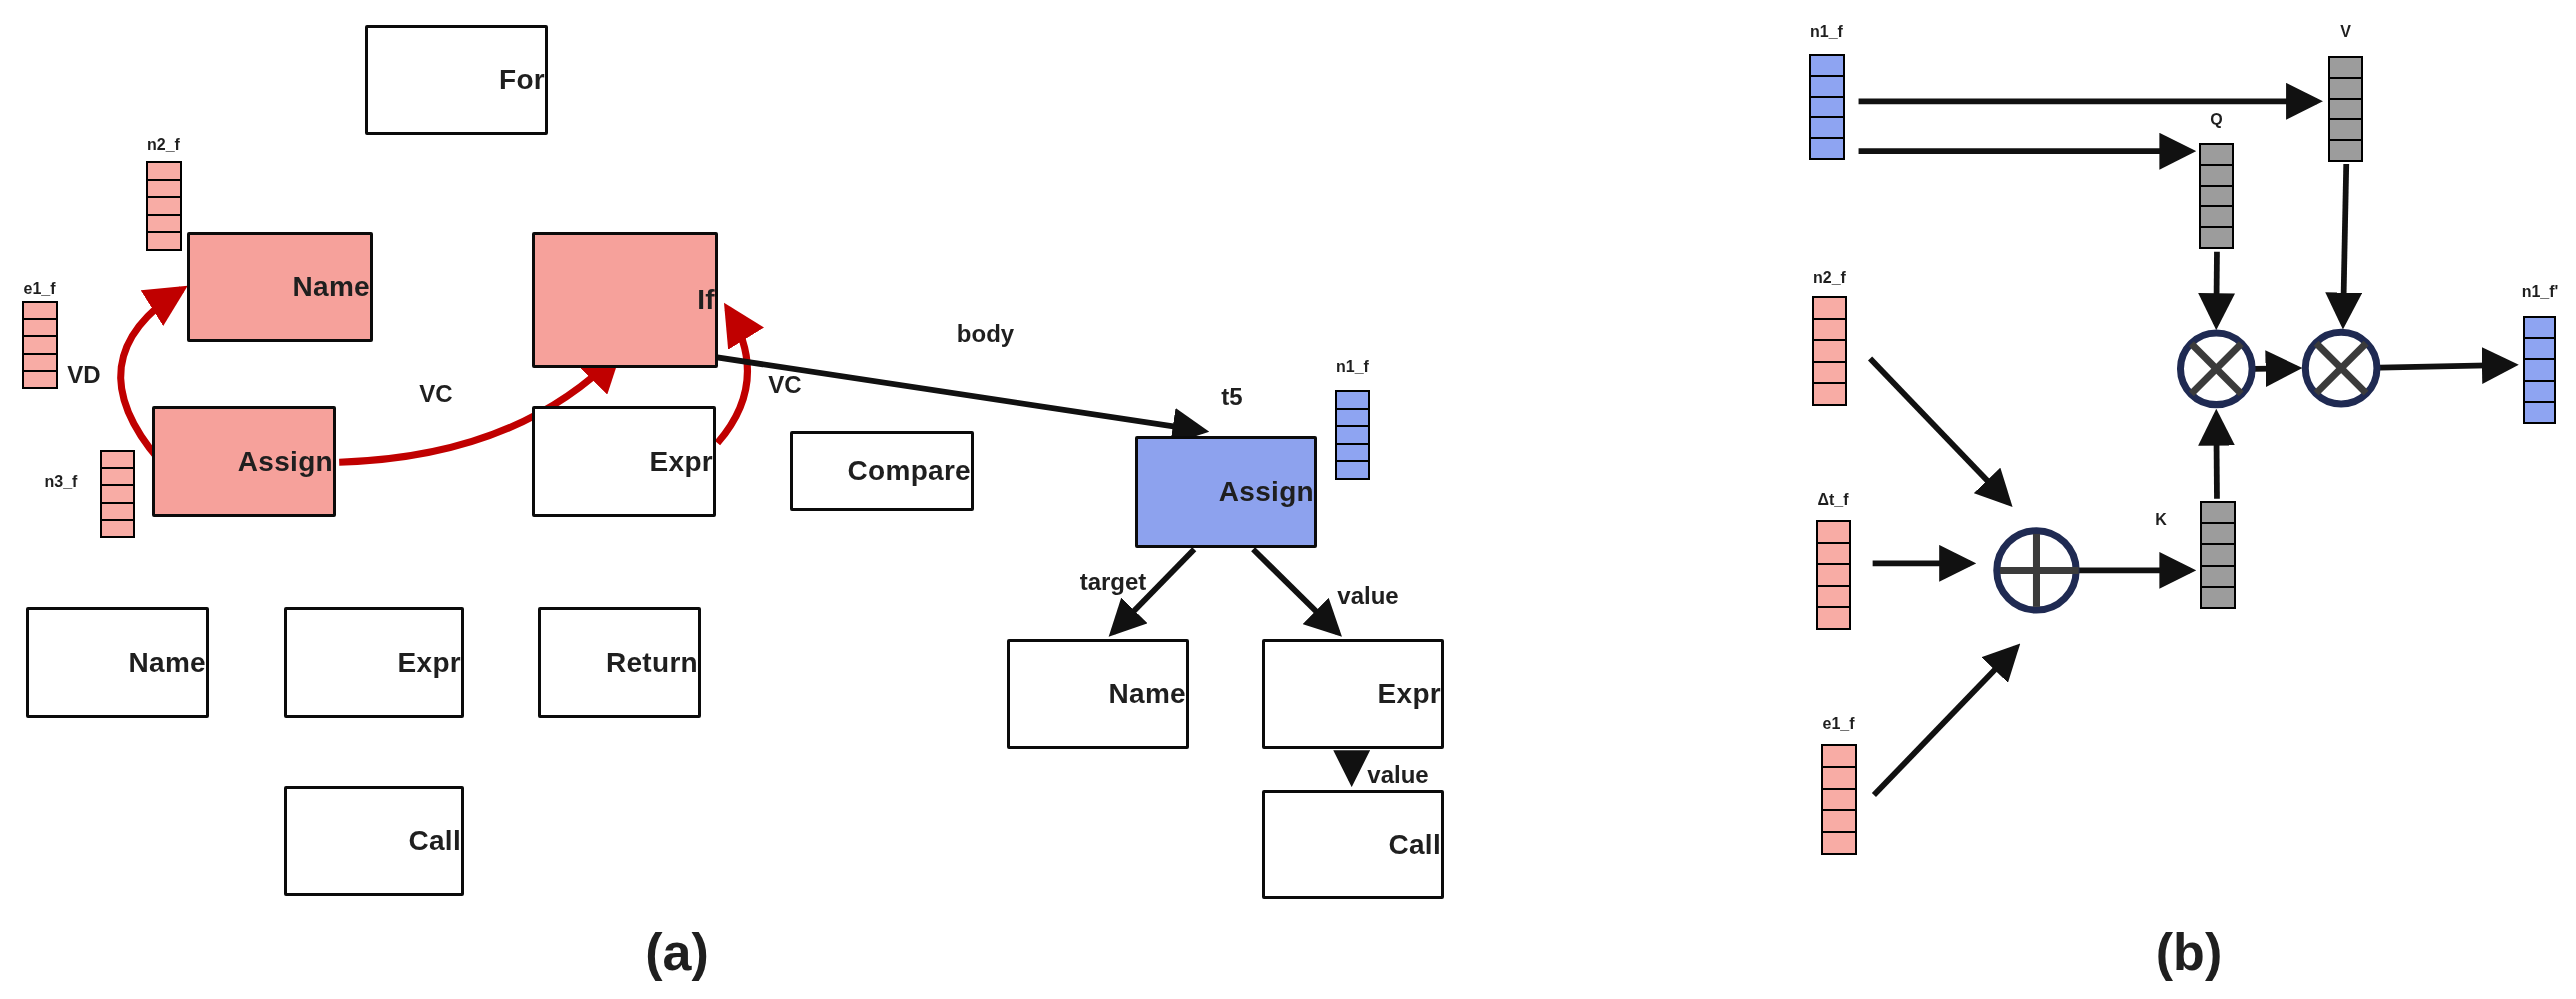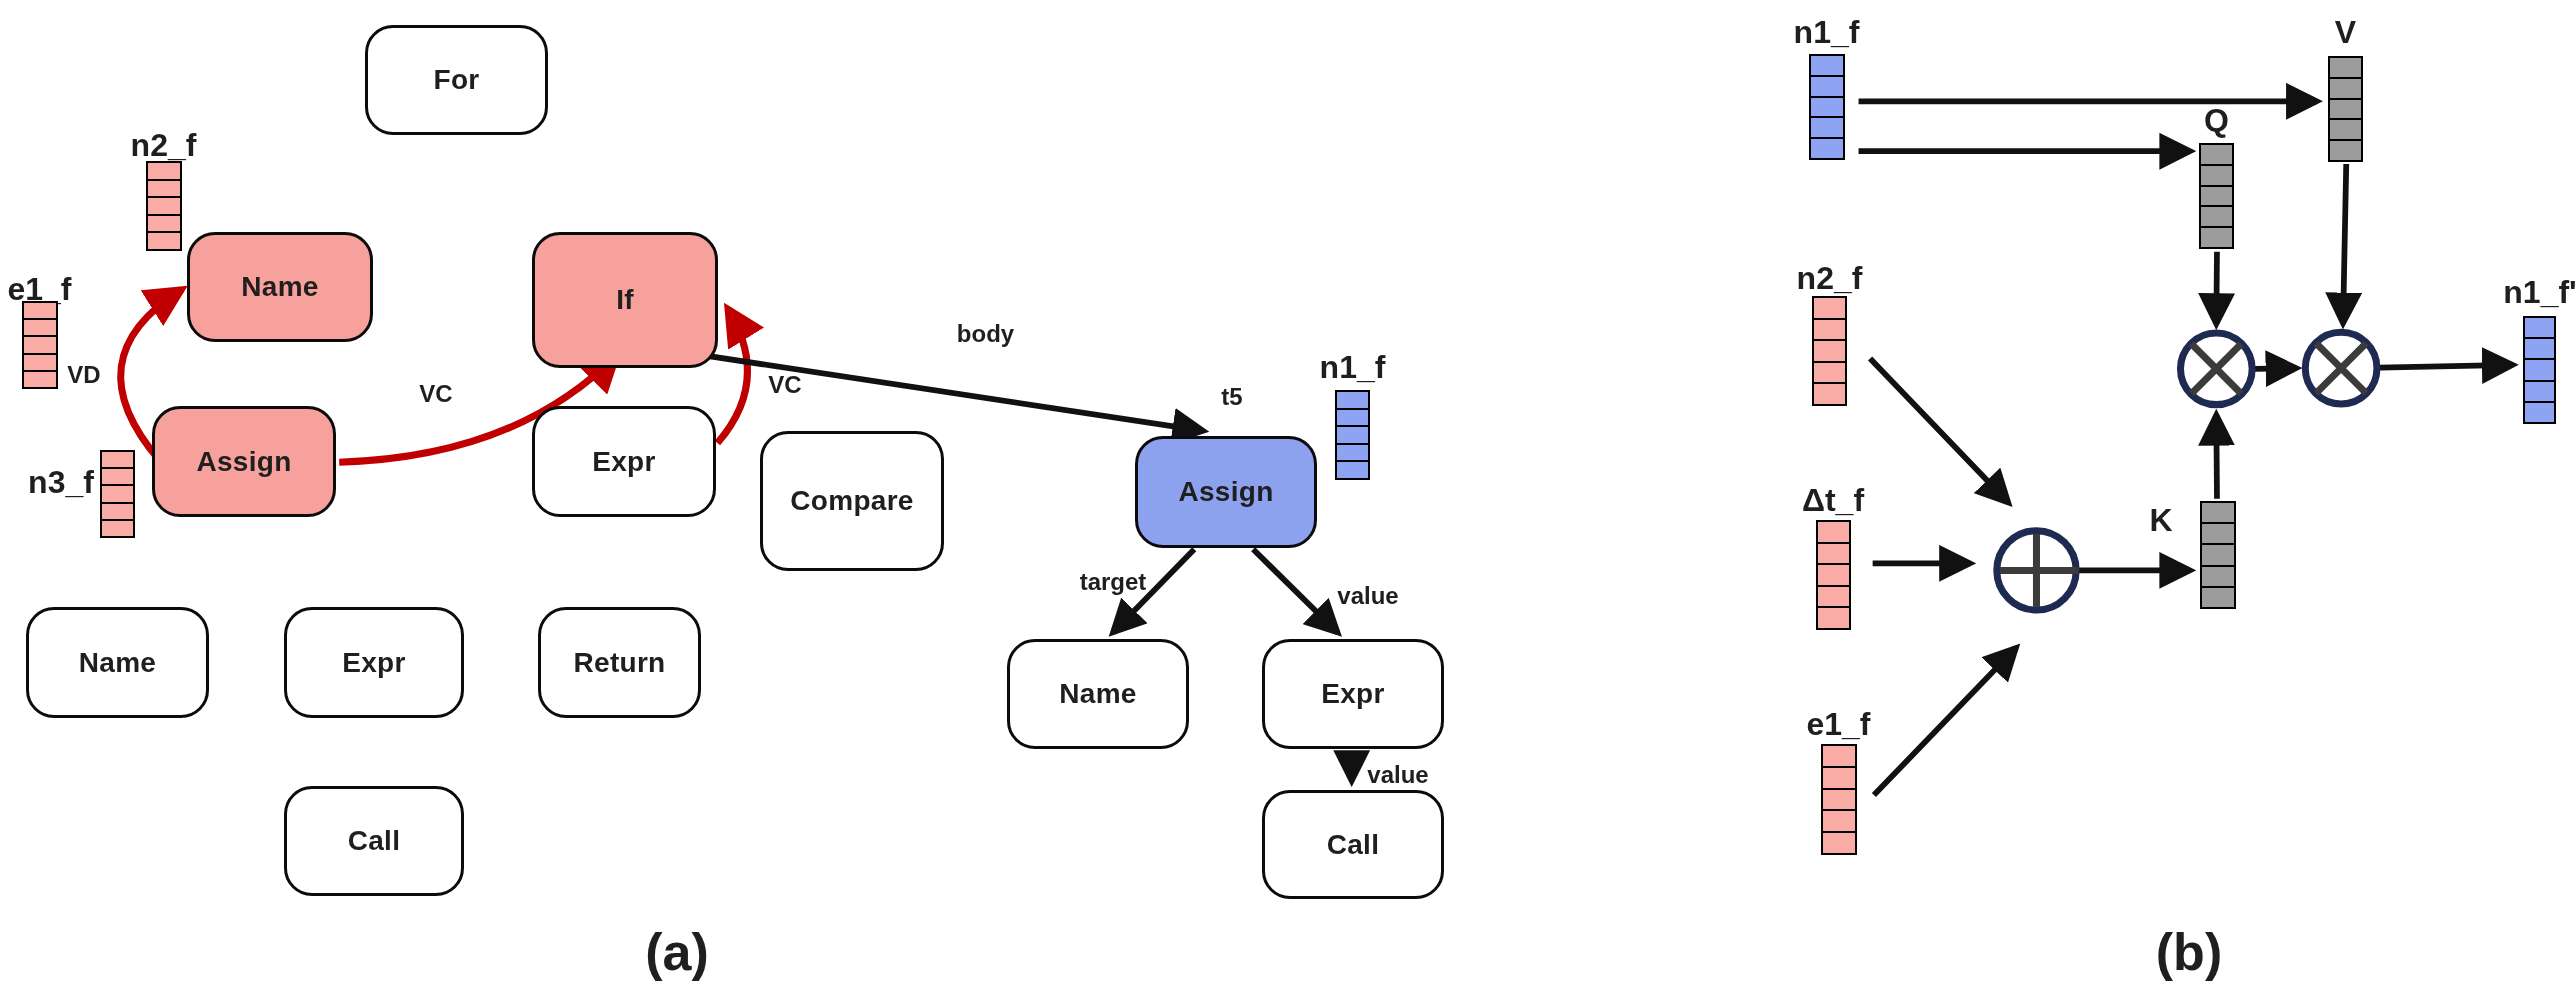--- a/index.html
+++ b/index.html
@@ -25,7 +25,7 @@
   .vector.blue .cell{background:var(--c-cell-blue);}
   .vector.gray .cell{background:var(--c-cell-gray);}
   .lbl{position:absolute;font-weight:bold;font-size:24px;text-align:center;line-height:28px;white-space:nowrap;}
-  .veclbl{position:absolute;font-weight:bold;font-size:32px;text-align:center;line-height:28px;white-space:nowrap;}
+  .veclbl{position:absolute;font-weight:bold;font-size:16px;text-align:center;line-height:28px;white-space:nowrap;}
   .caption{position:absolute;font-weight:bold;font-size:52px;text-align:center;line-height:58px;}
 </style>
 </head>

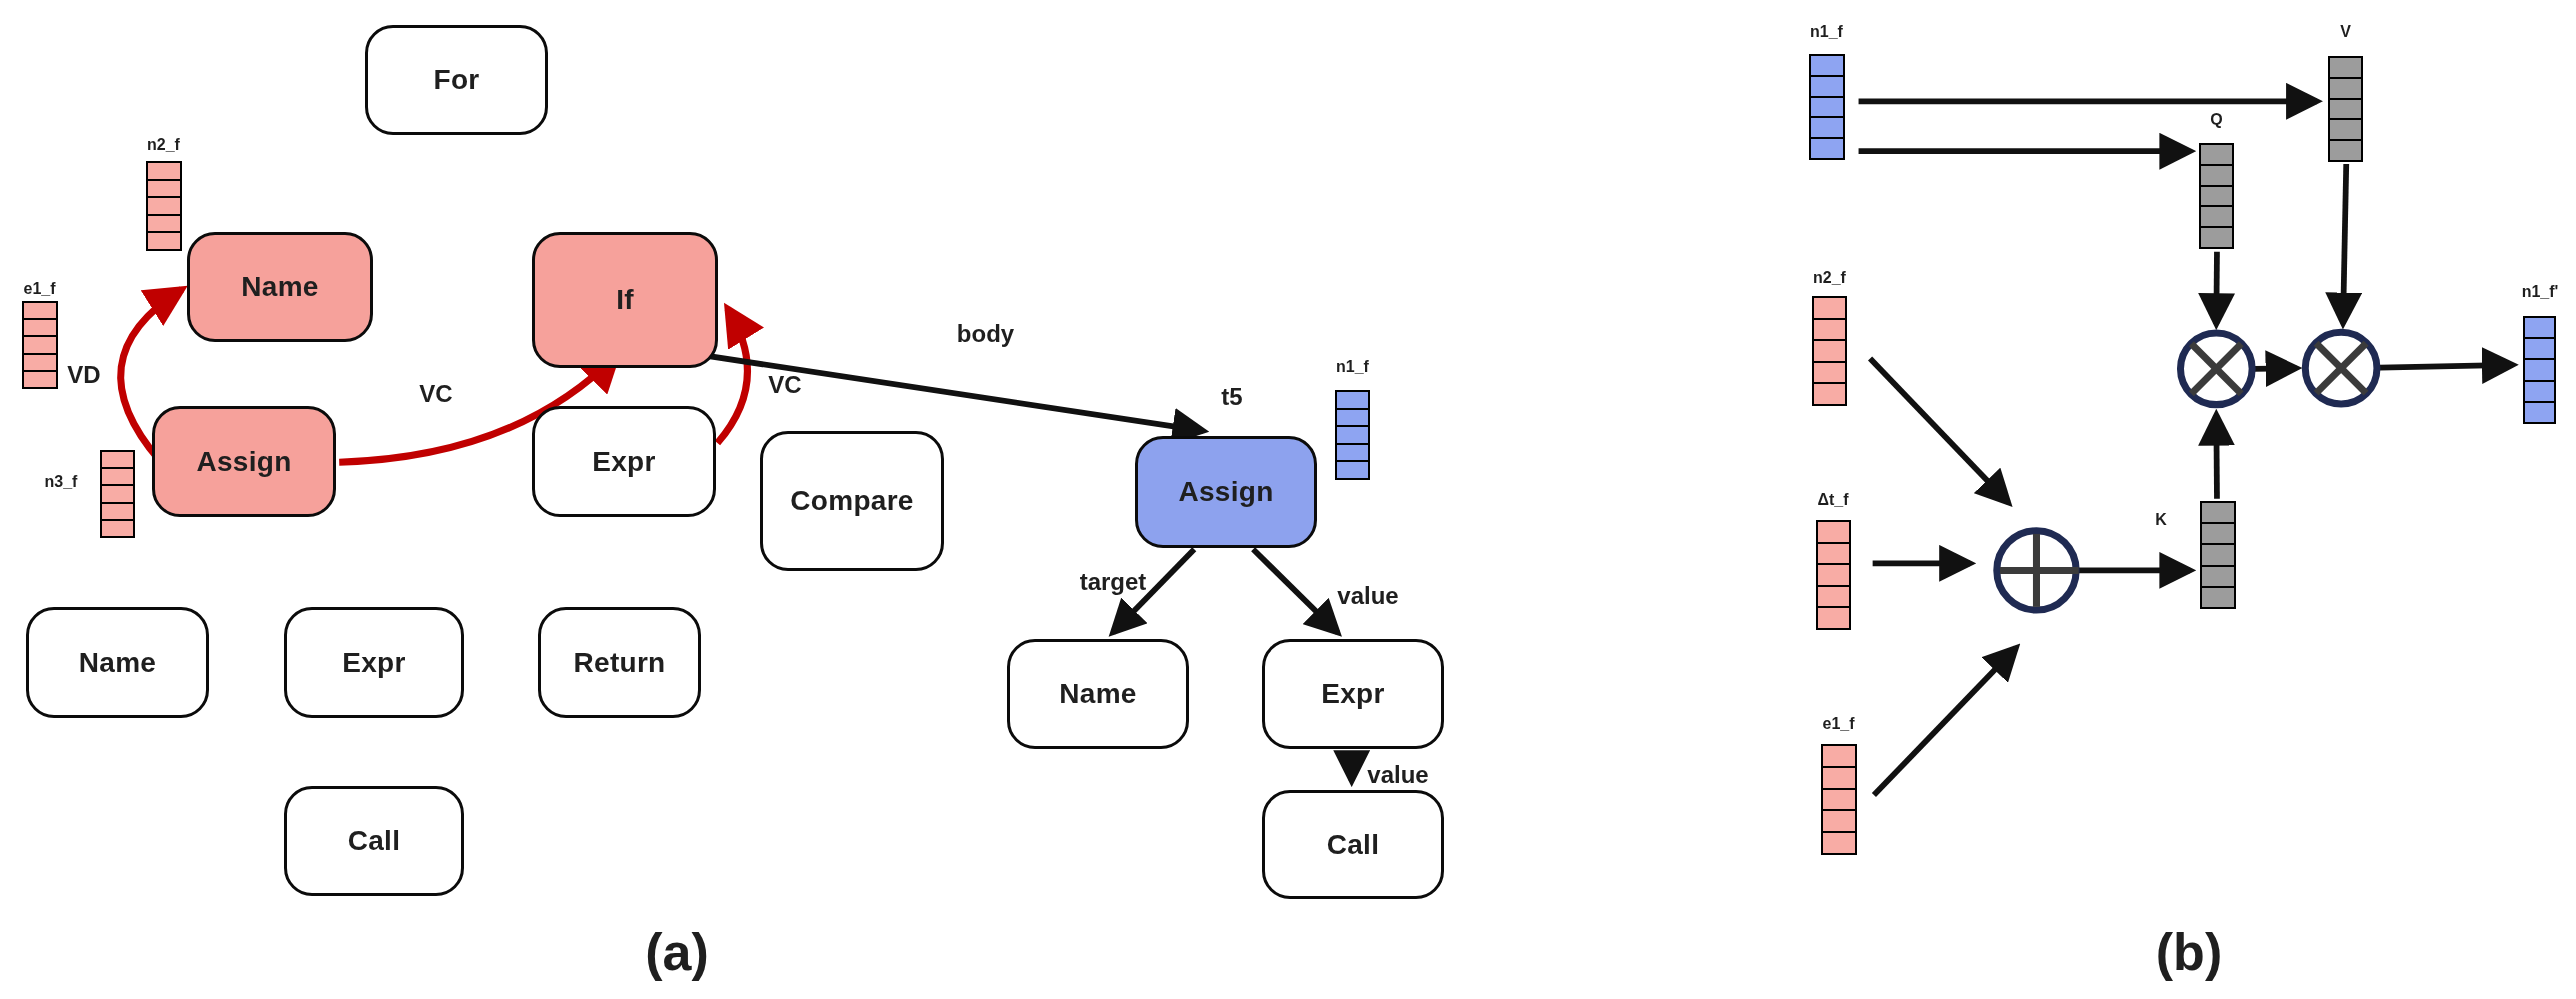--- a/index.html
+++ b/index.html
@@ -13,8 +13,8 @@
   #figure{position:relative;width:2576px;height:1000px;background:#fff;overflow:hidden;
           font-family:"Liberation Sans","DejaVu Sans",sans-serif;color:var(--c-text);}
   #edges{position:absolute;left:0;top:0;width:2576px;height:1000px;}
-  .node{position:absolute;box-sizing:border-box;border:3.8px solid var(--c-border);border-radius:28px;
-        display:flex;align-items:center;justify-content:center;background:var(--c-node-white);
+  .node{position:absolute;box-sizing:border-box;border:3.8px solid var(--c-border);border-radius:2px;
+        display:flex;align-items:center;justify-content:flex-end;background:var(--c-node-white);
         font-size:28px;font-weight:bold;letter-spacing:0.3px;}
   .node.pink{background:var(--c-node-pink);}
   .node.blue{background:var(--c-node-blue);}

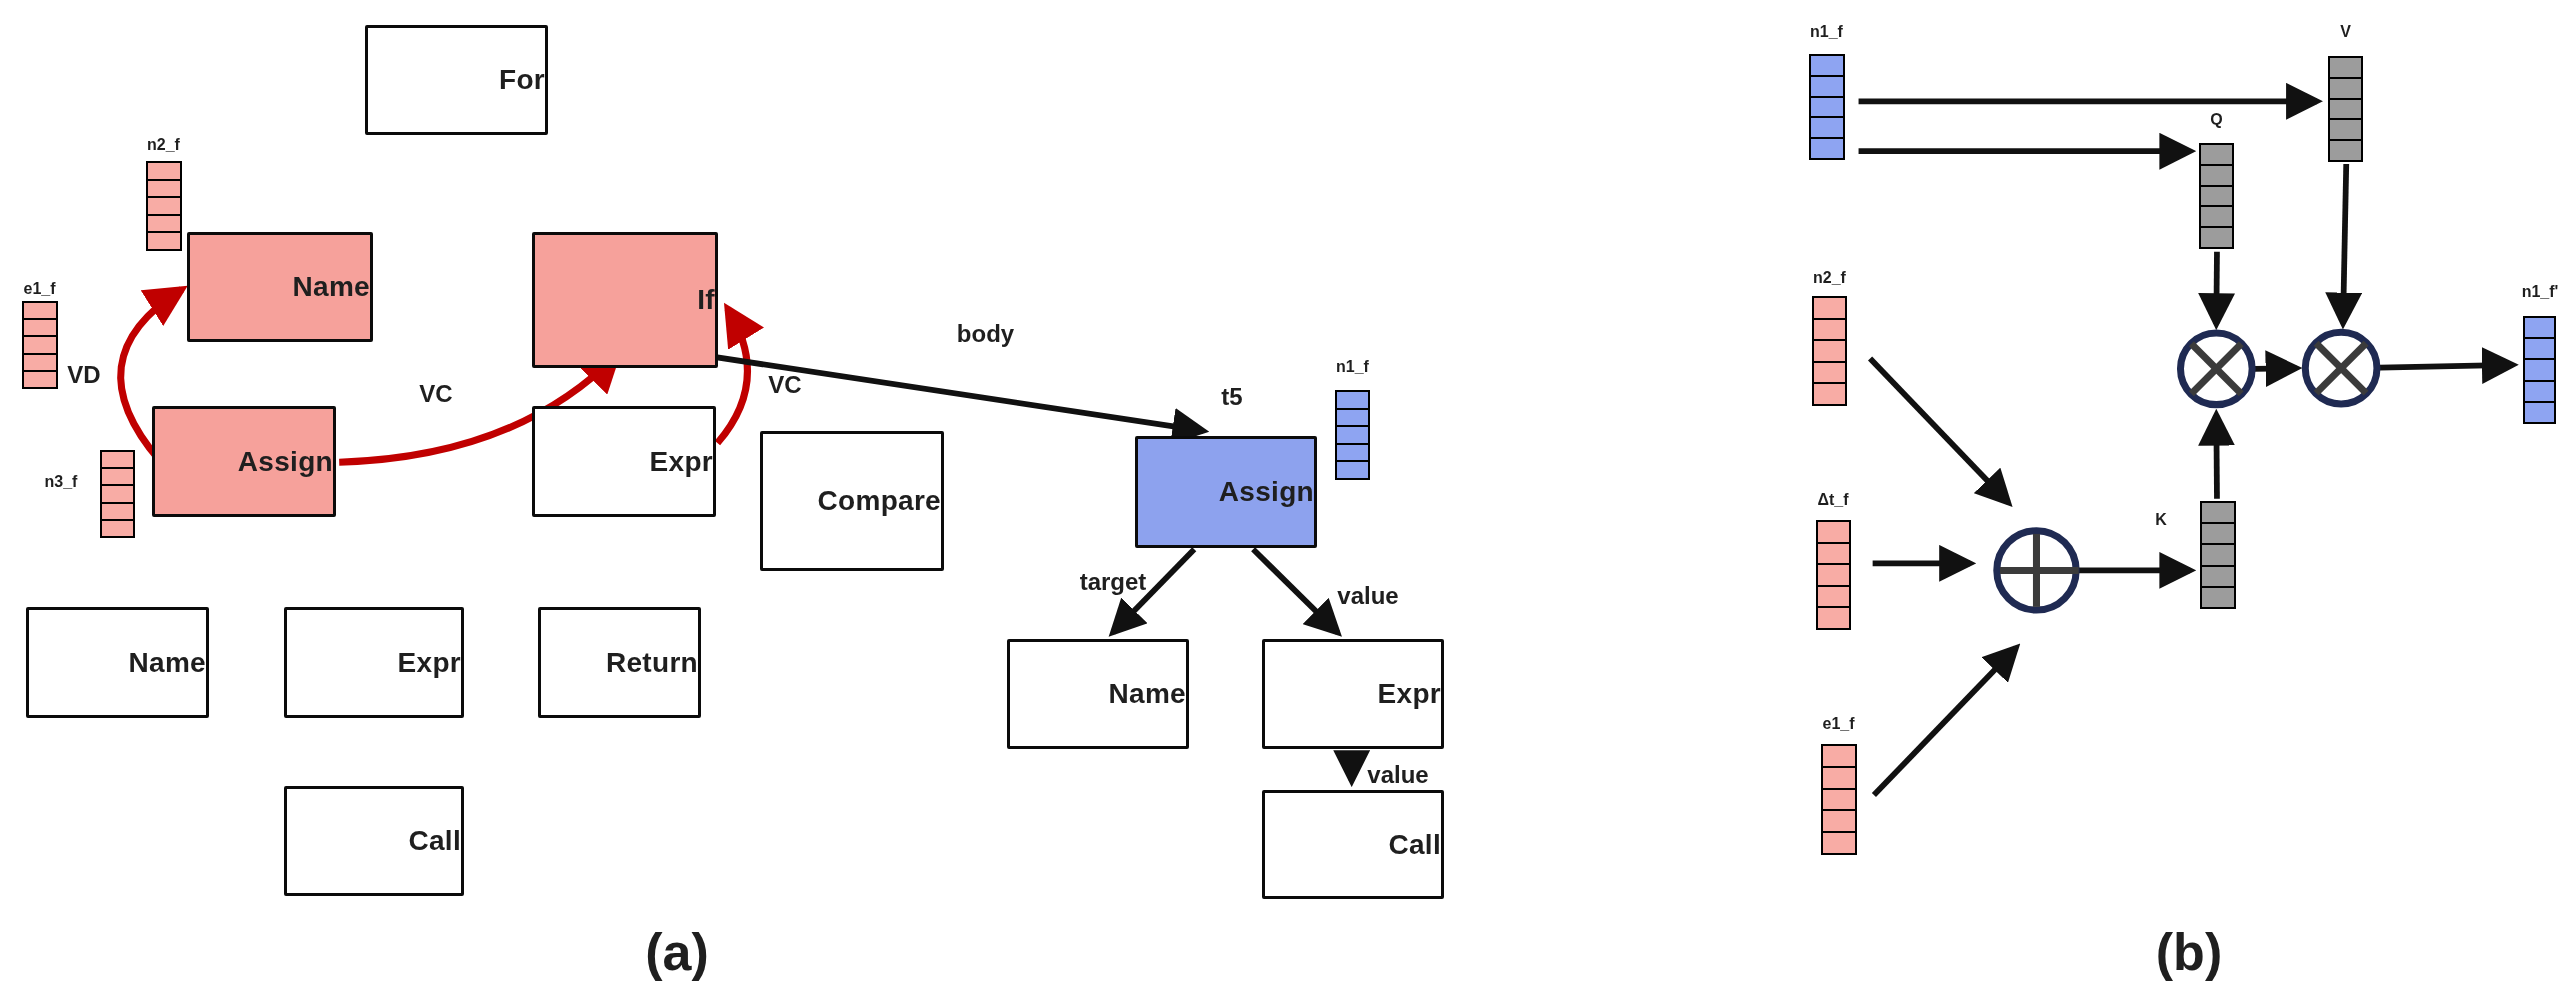--- a/index.html
+++ b/index.html
@@ -96,7 +96,7 @@
   <div class="node" style="left:532px;top:406px;width:184px;height:111px">
       <span>Expr</span>
     </div>
-  <div class="node" style="left:760px;top:431px;width:184px;height:140px">
+  <div class="node" style="left:790px;top:431px;width:184px;height:80px">
       <span>Compare</span>
     </div>
   <div class="node blue" style="left:1135px;top:436px;width:182px;height:112px">

